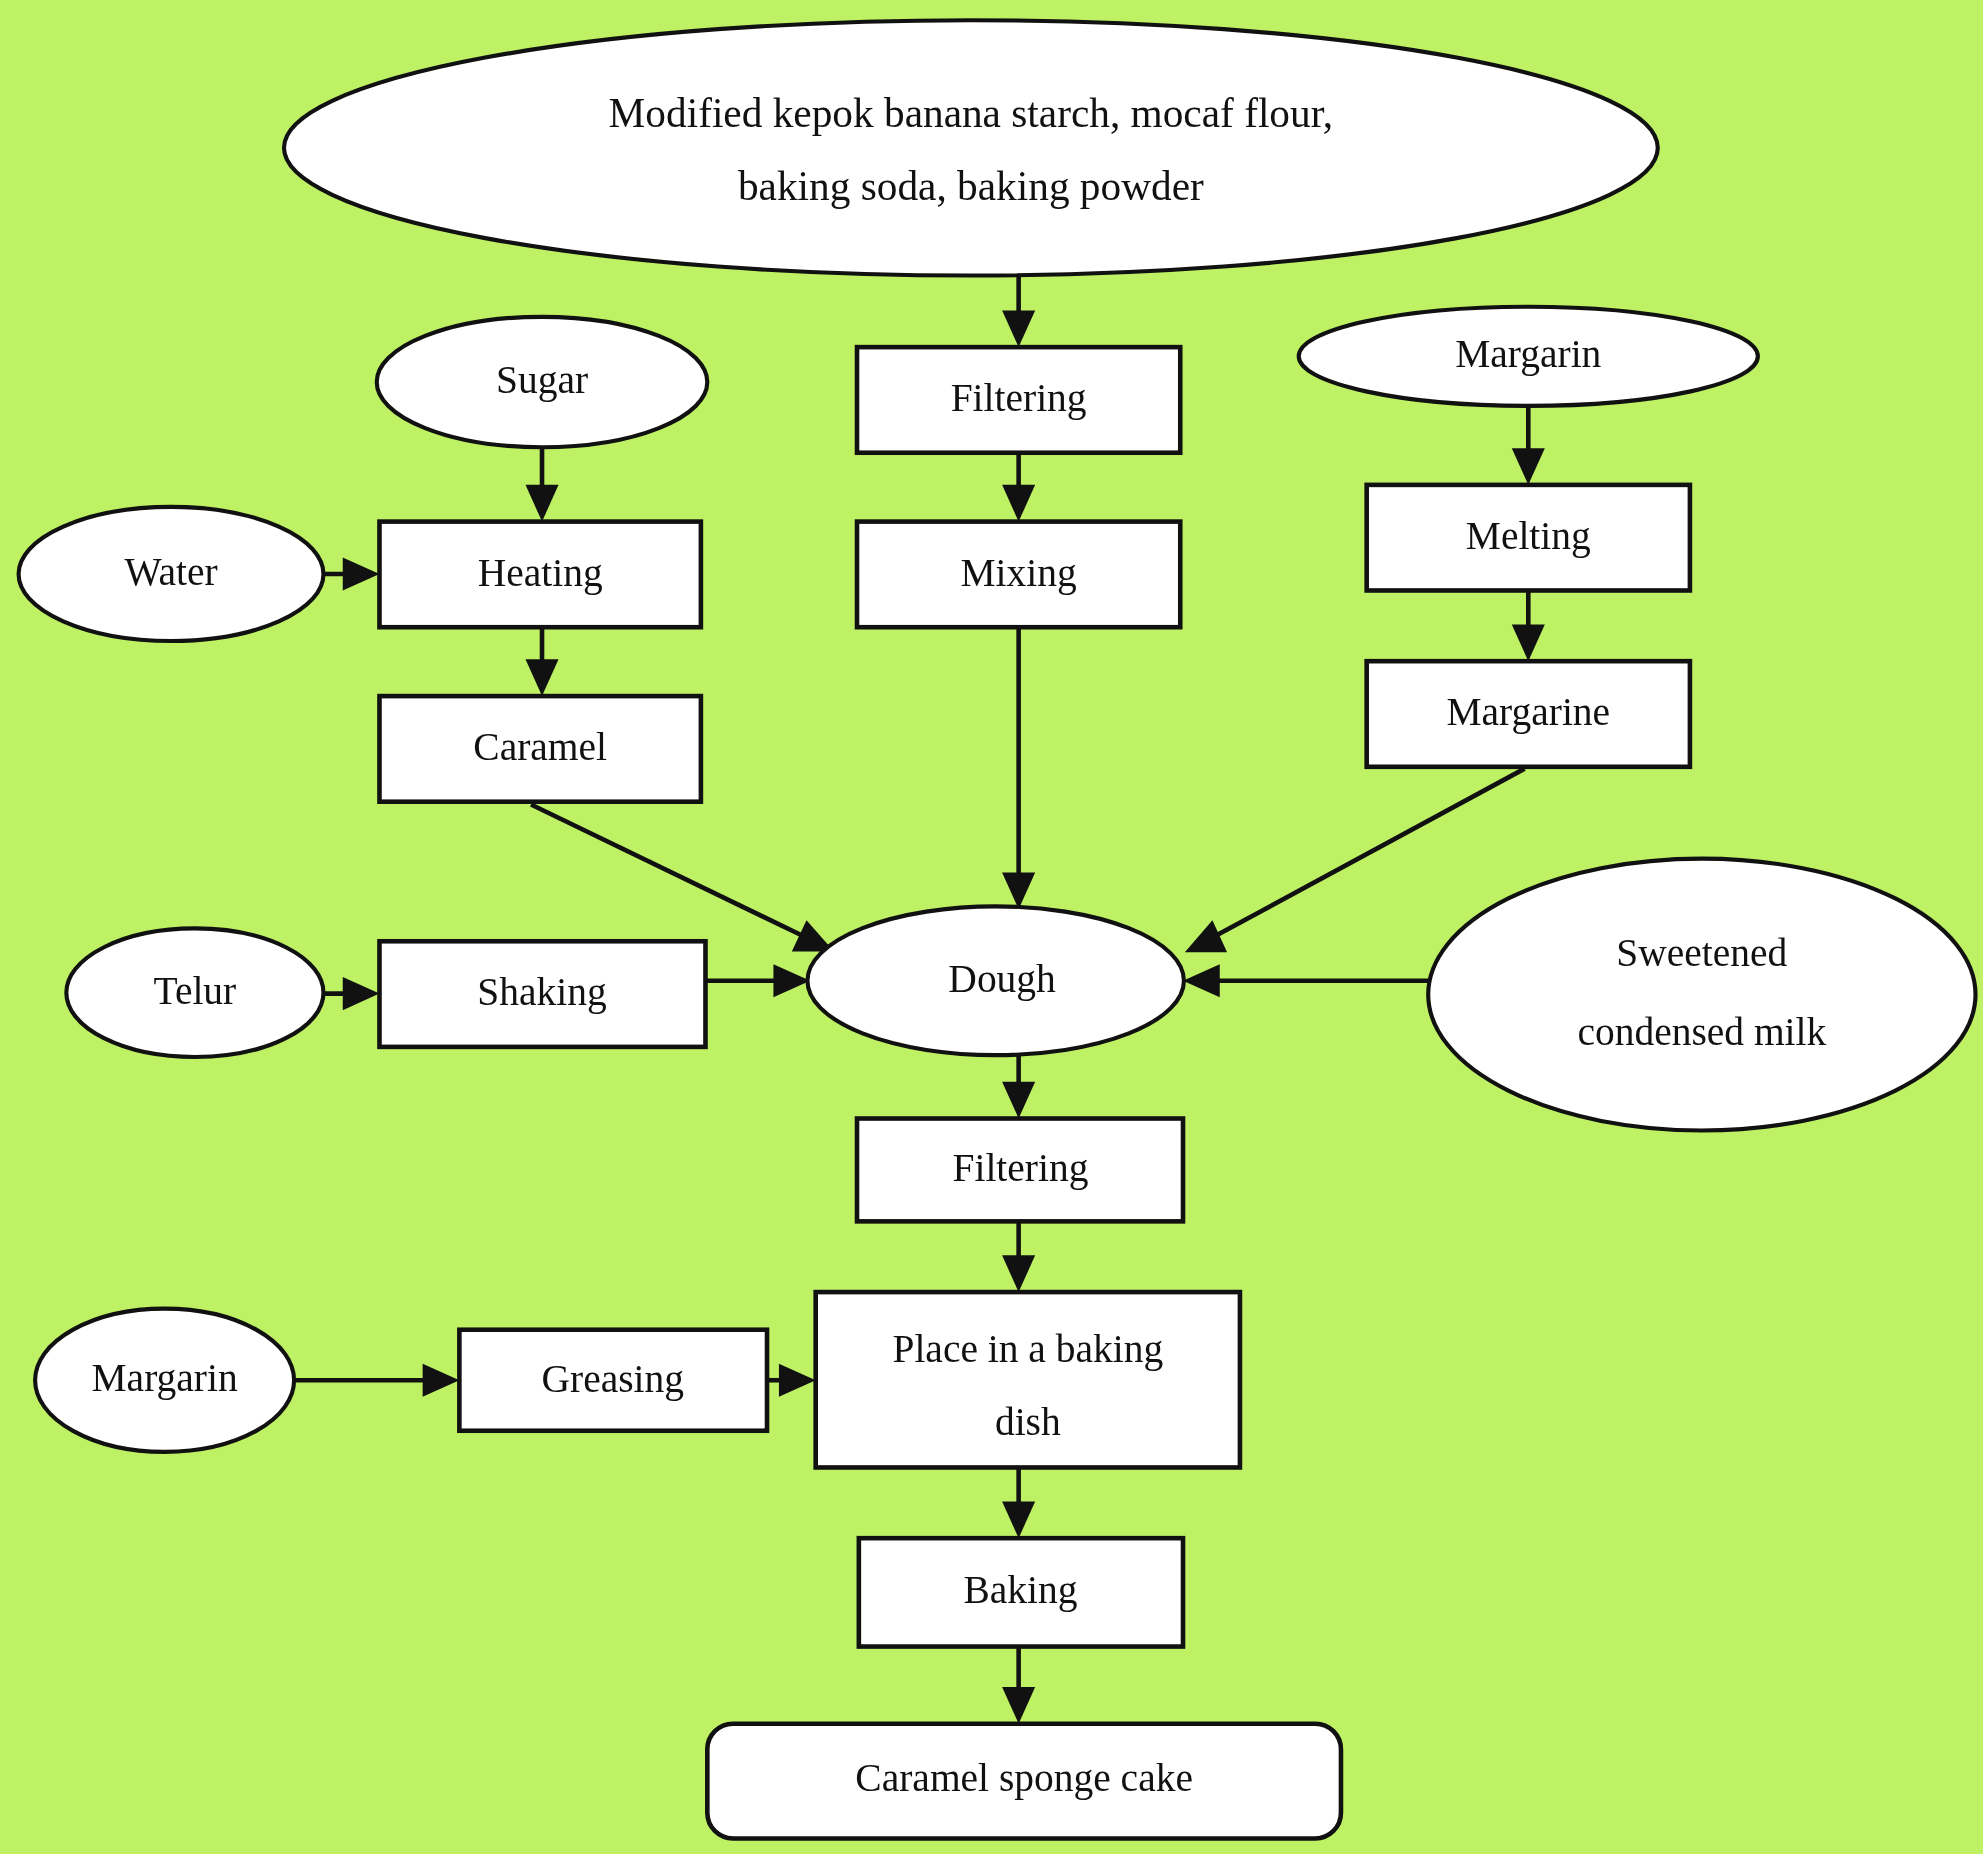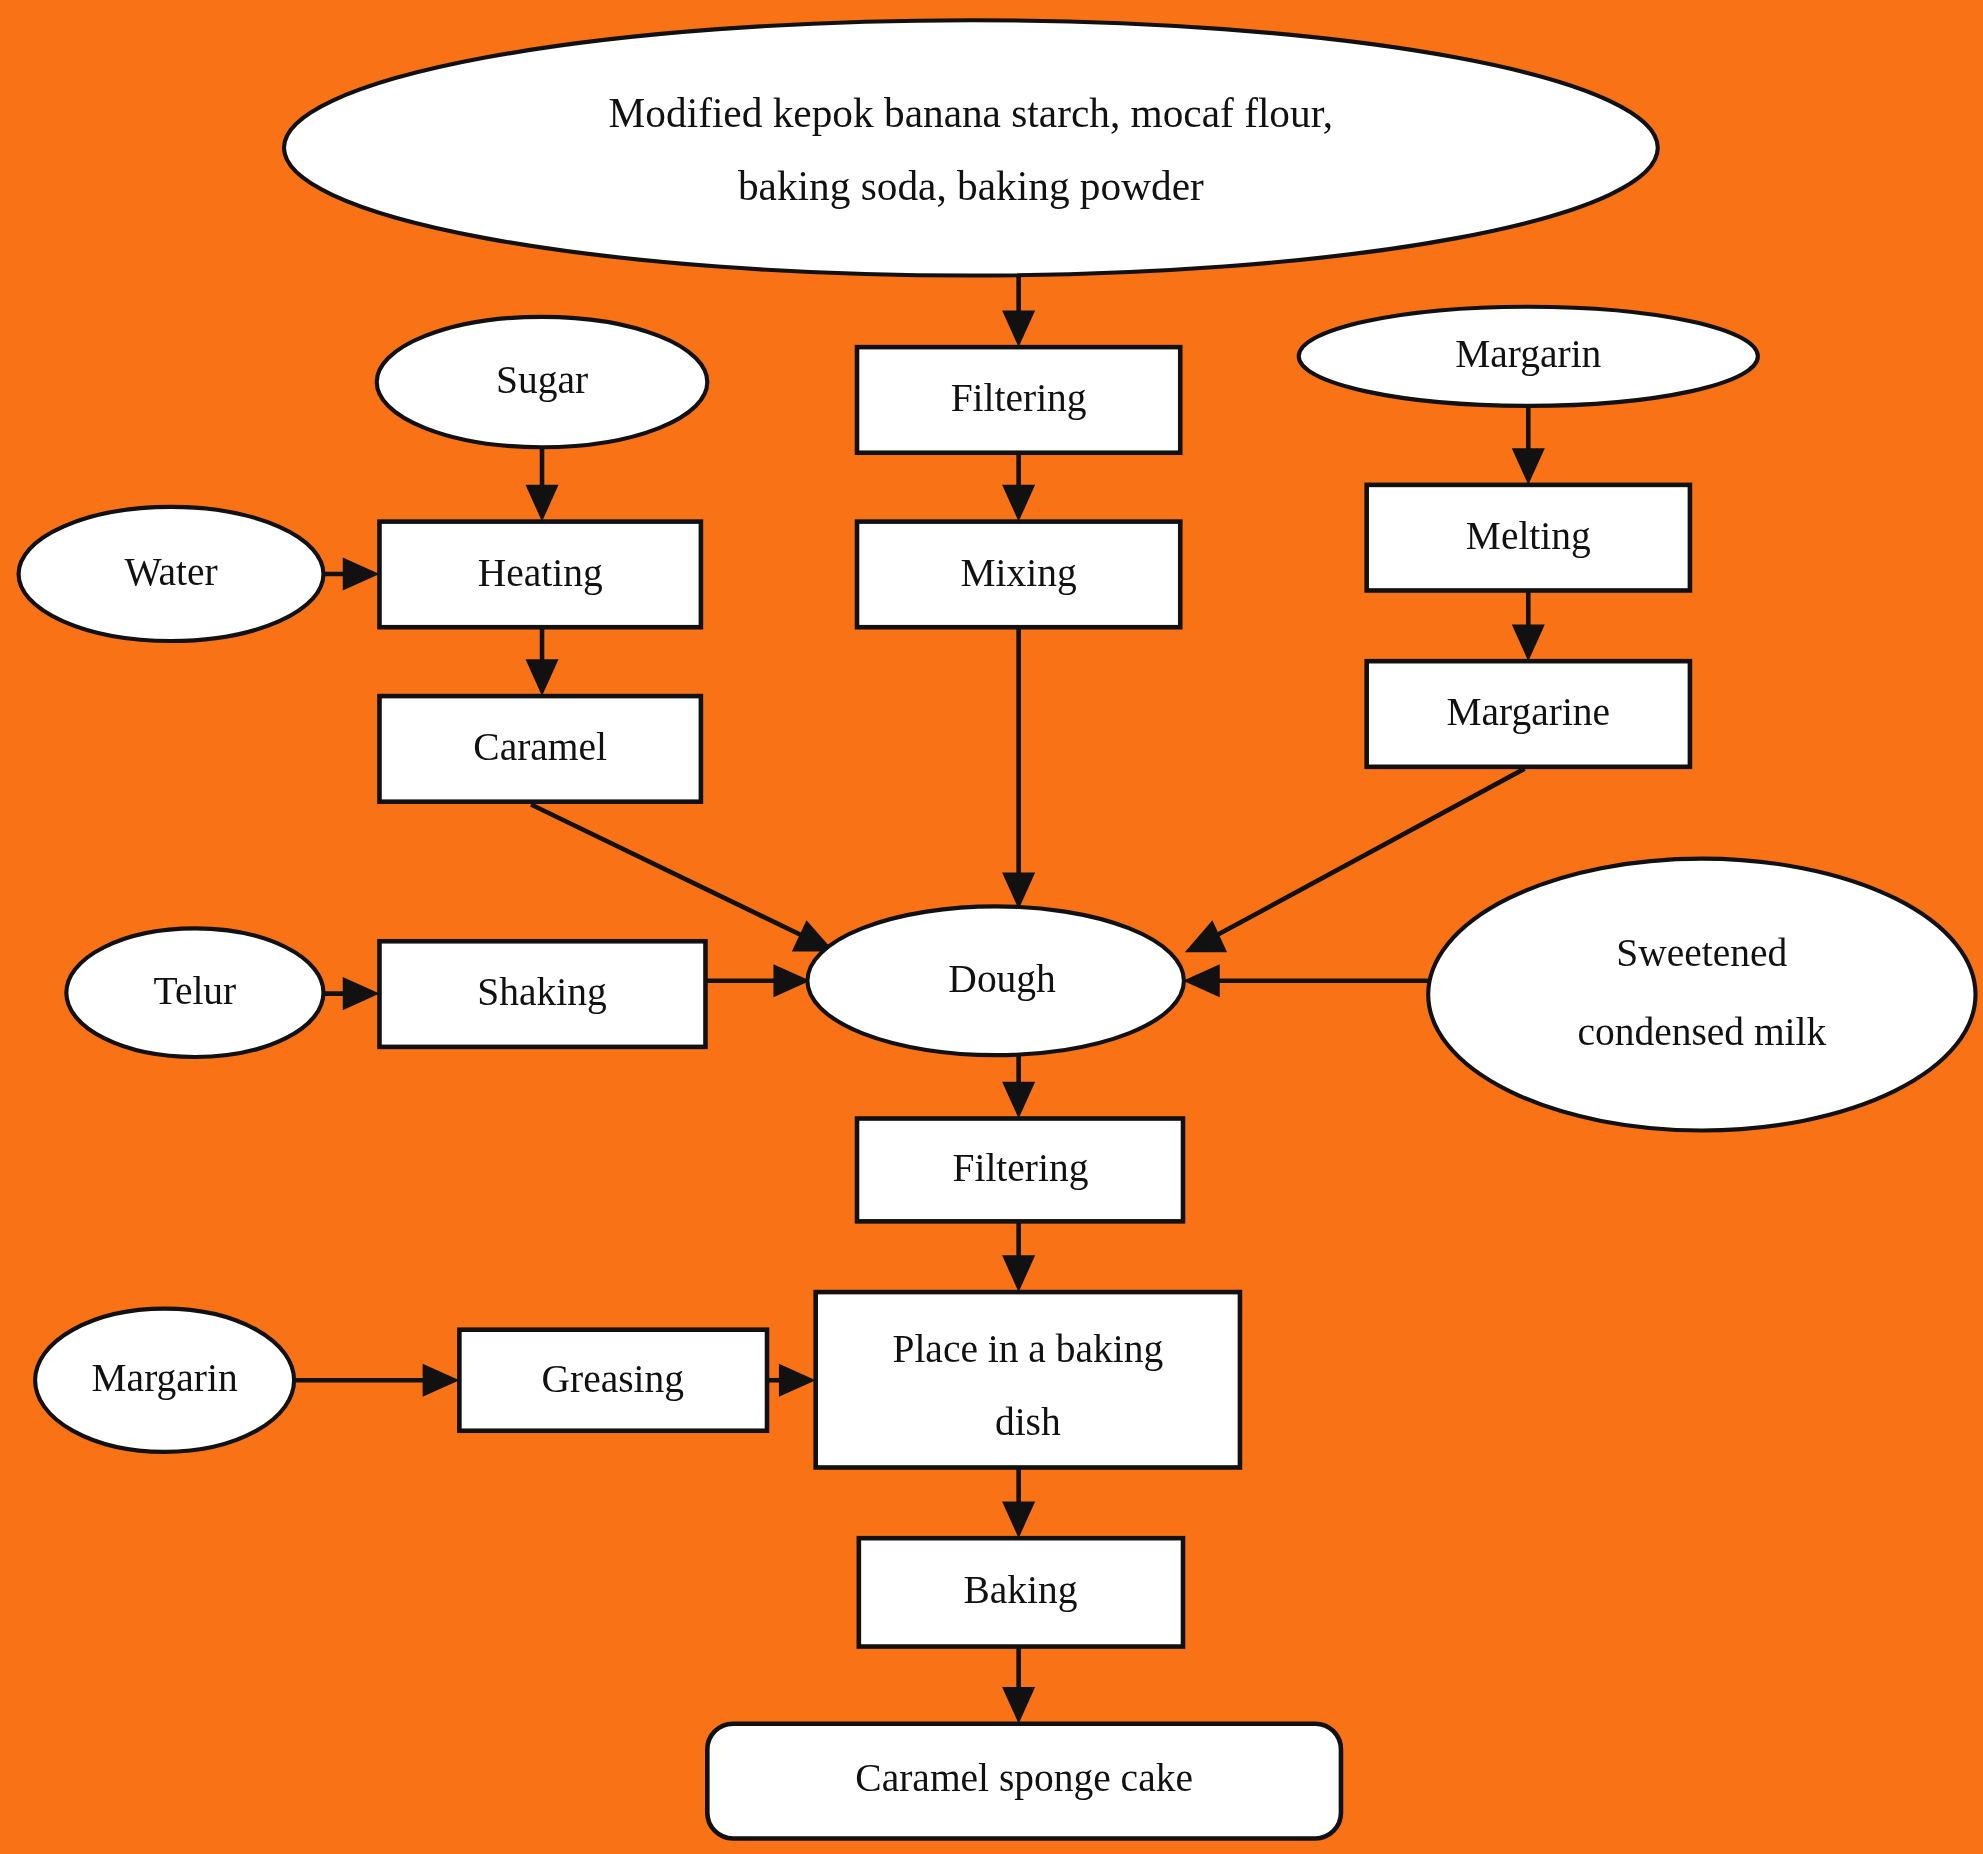--- a/index.html
+++ b/index.html
@@ -11,7 +11,7 @@
     position: relative;
     width: 1984px;
     height: 1855px;
-    background: #f97316;
+    background: #bef264;
     overflow: hidden;
     font-family: "Liberation Serif", "DejaVu Serif", serif;
   }

